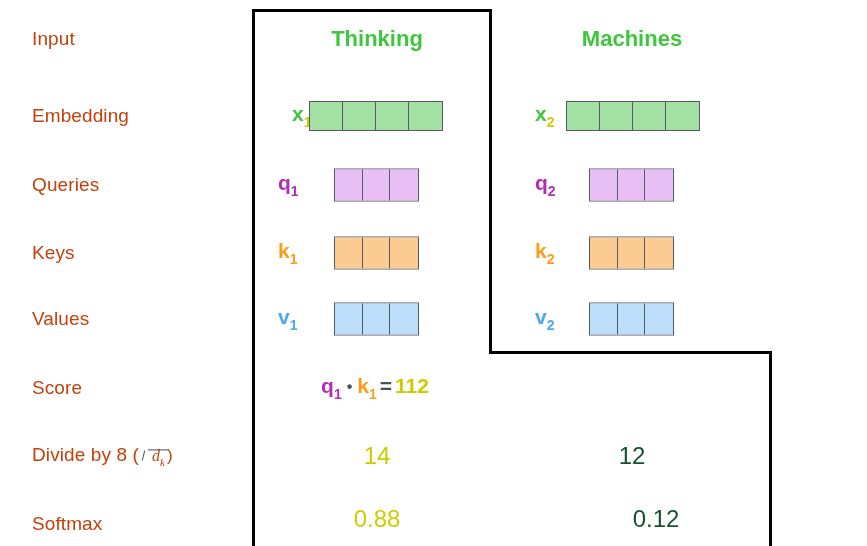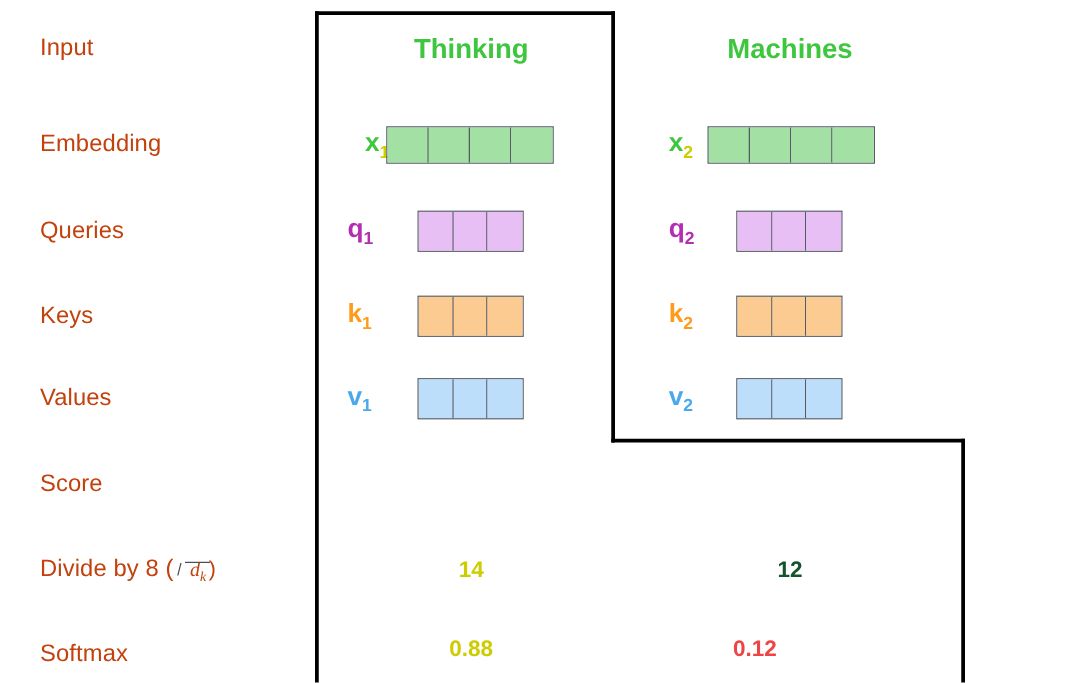--- a/index.html
+++ b/index.html
@@ -243,6 +243,9 @@
     <div class="cell" style="width:28.3px; background:#bcdefb;"></div>
   </div>
 
+  <div class="math-line" style="left:375px; top:388px;">
+    <span style="color:#b32eb3;">q</span><span class="sub" style="color:#b32eb3;">1</span><span class="dot">•</span><span style="color:#ff9b1a;">k</span><span class="sub" style="color:#ff9b1a;">1</span><span class="eq">=</span><span style="color:#cccc00;">112</span>
+  </div>
 
 
   <div class="value-line" style="left:377px; top:456px; color:#cccc00;">14</div>

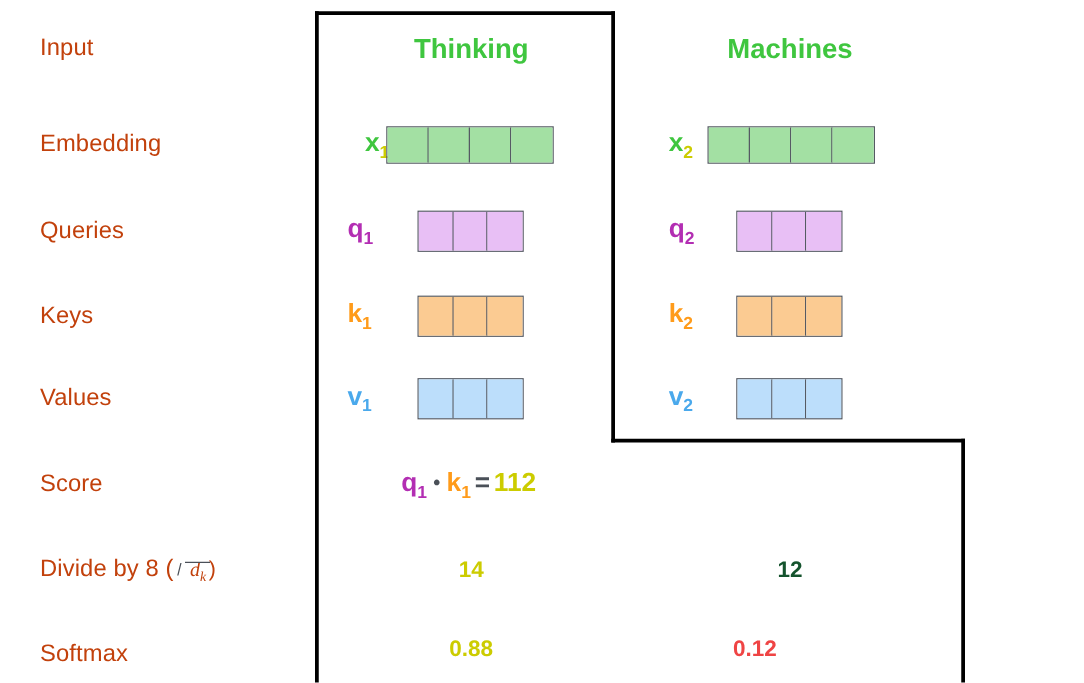--- a/index.html
+++ b/index.html
@@ -137,8 +137,8 @@
   .value-line {
     position: absolute;
     transform: translate(-50%, -50%);
-    font-size: 18px;
-    font-weight: bold;
+    font-size: 24px;
+    font-weight: normal;
     white-space: nowrap;
   }
 </style>

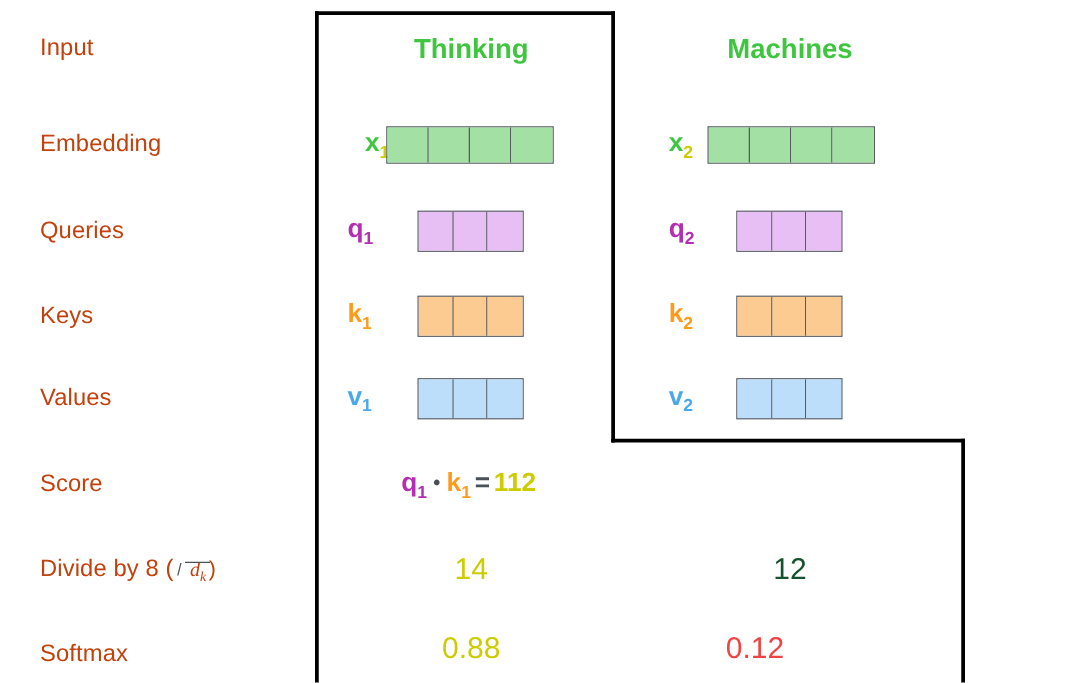--- a/index.html
+++ b/index.html
@@ -252,7 +252,7 @@
   <div class="value-line" style="left:632px; top:456px; color:#14532d;">12</div>
 
   <div class="value-line" style="left:377px; top:519px; color:#cccc00;">0.88</div>
-  <div class="value-line" style="left:604px; top:519px; color:#ef4444;">0.12</div>
+  <div class="value-line" style="left:656px; top:519px; color:#14532d;">0.12</div>
 
 </div>
 

